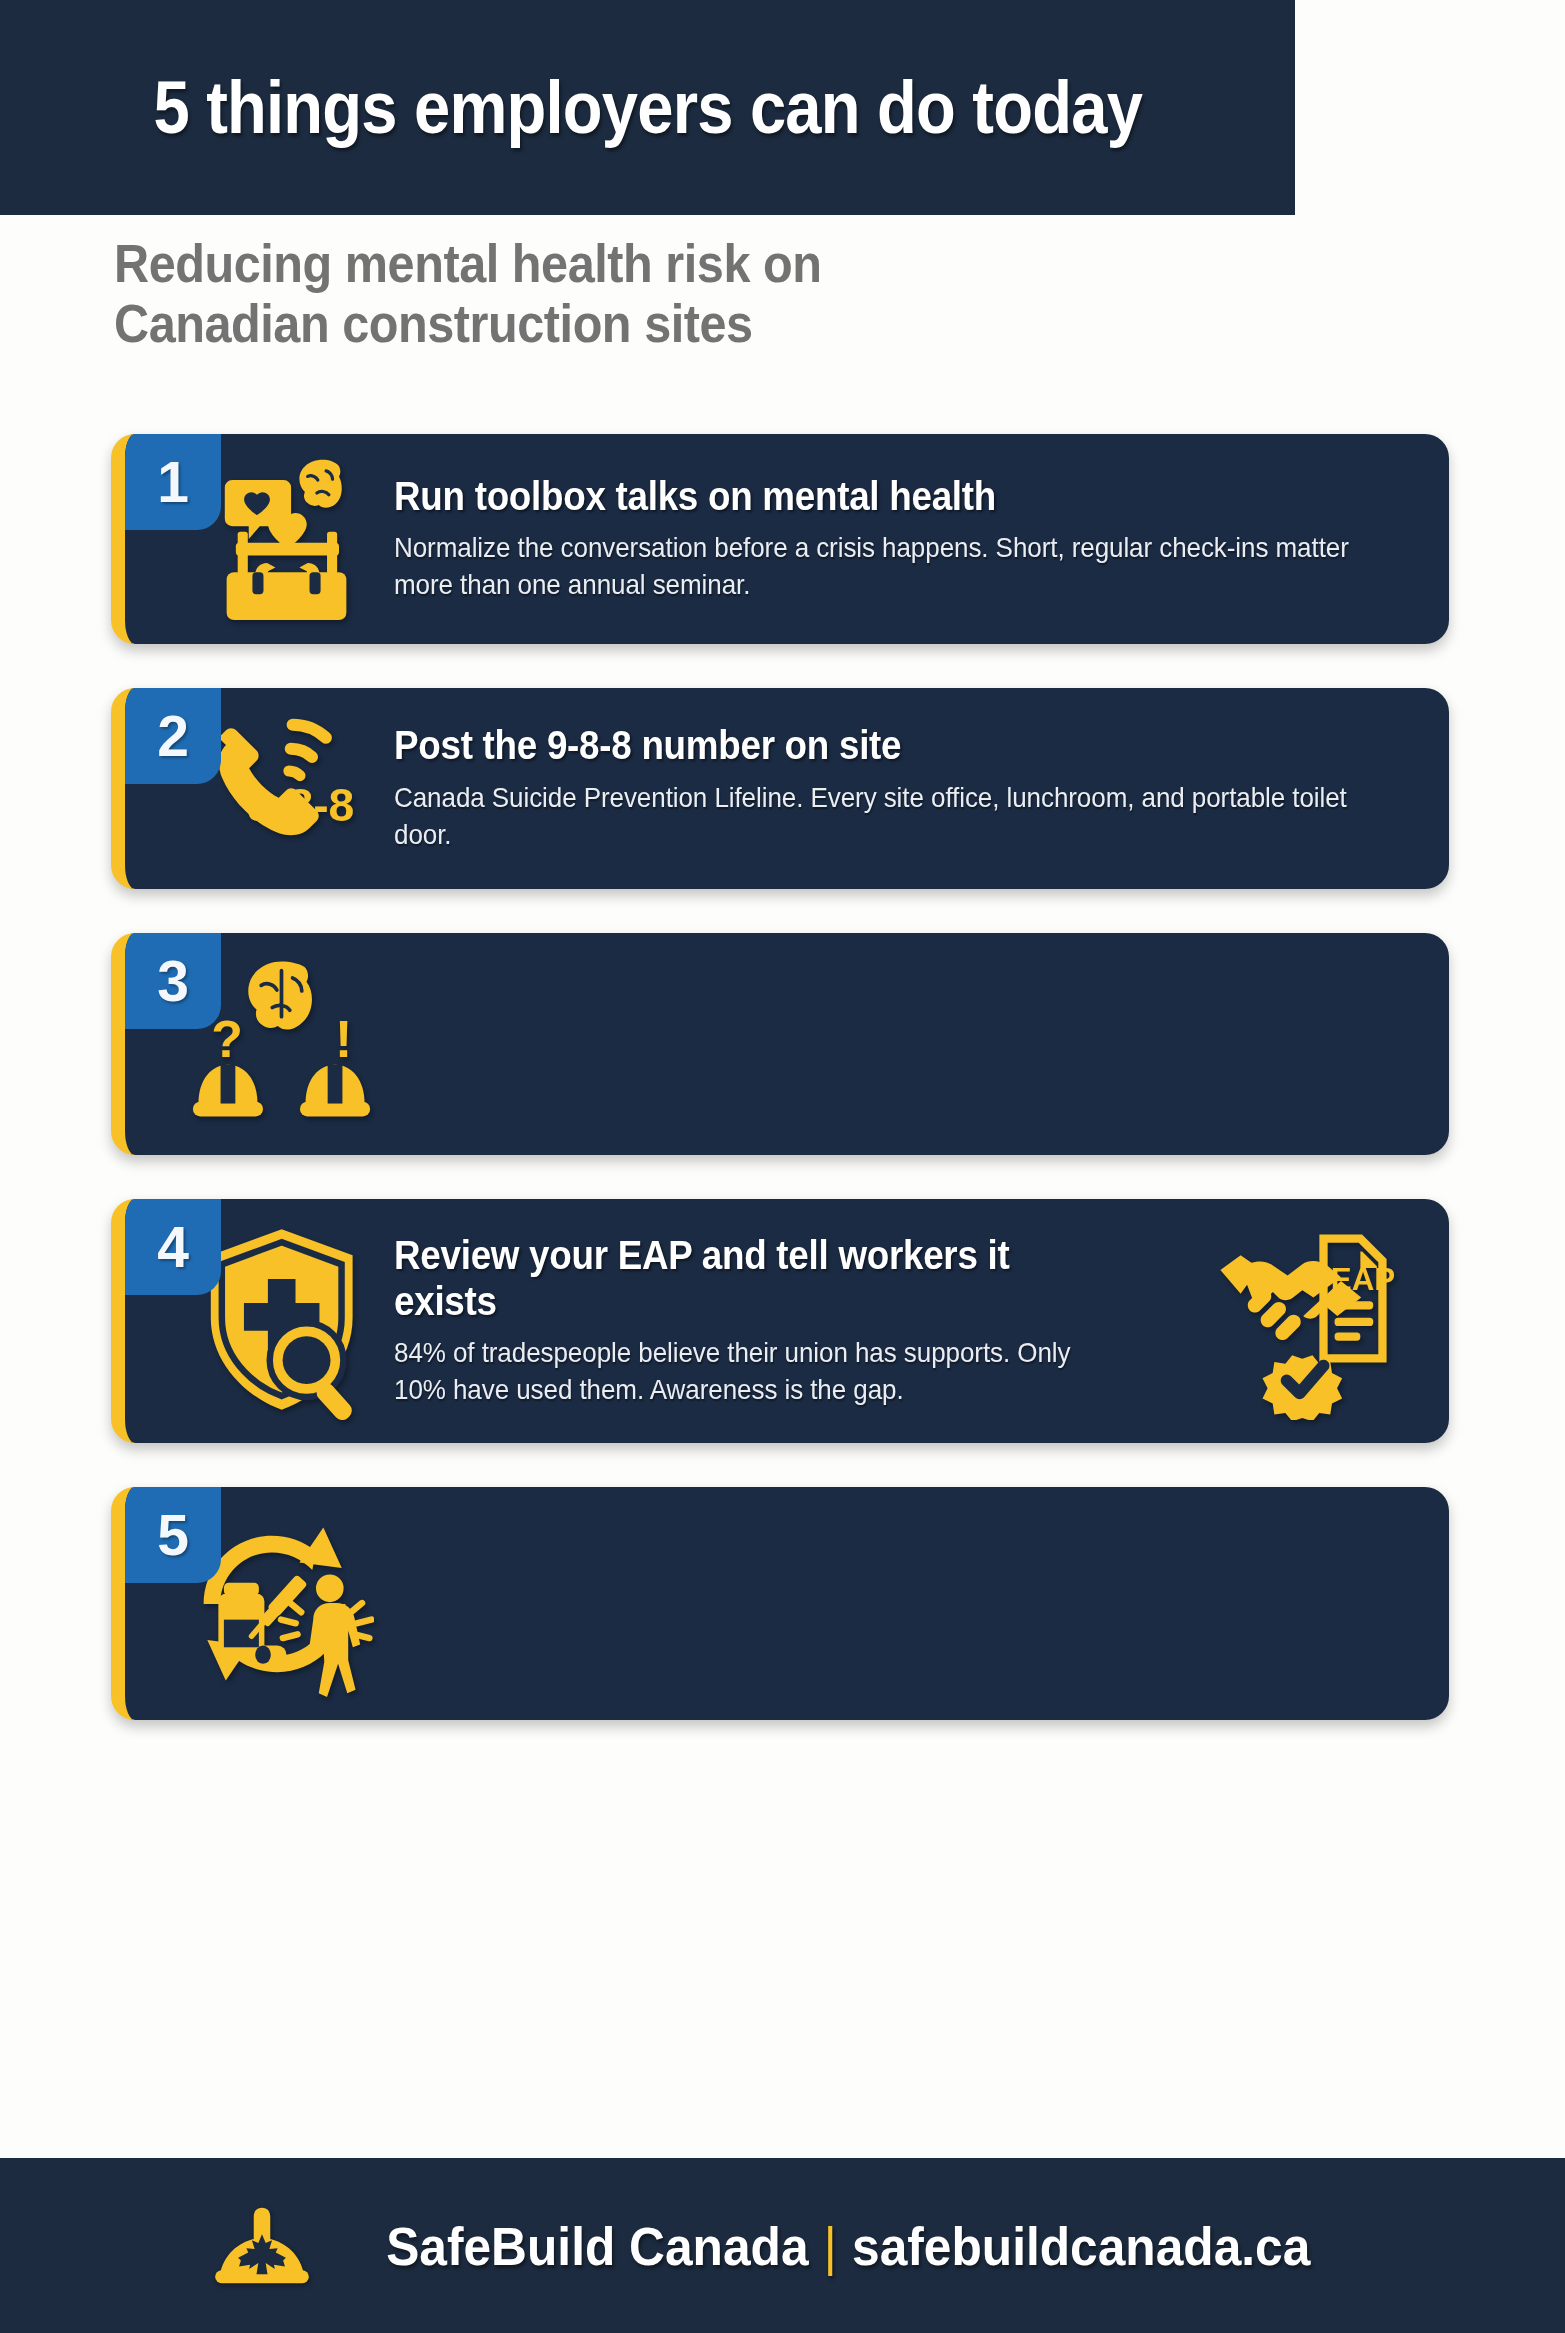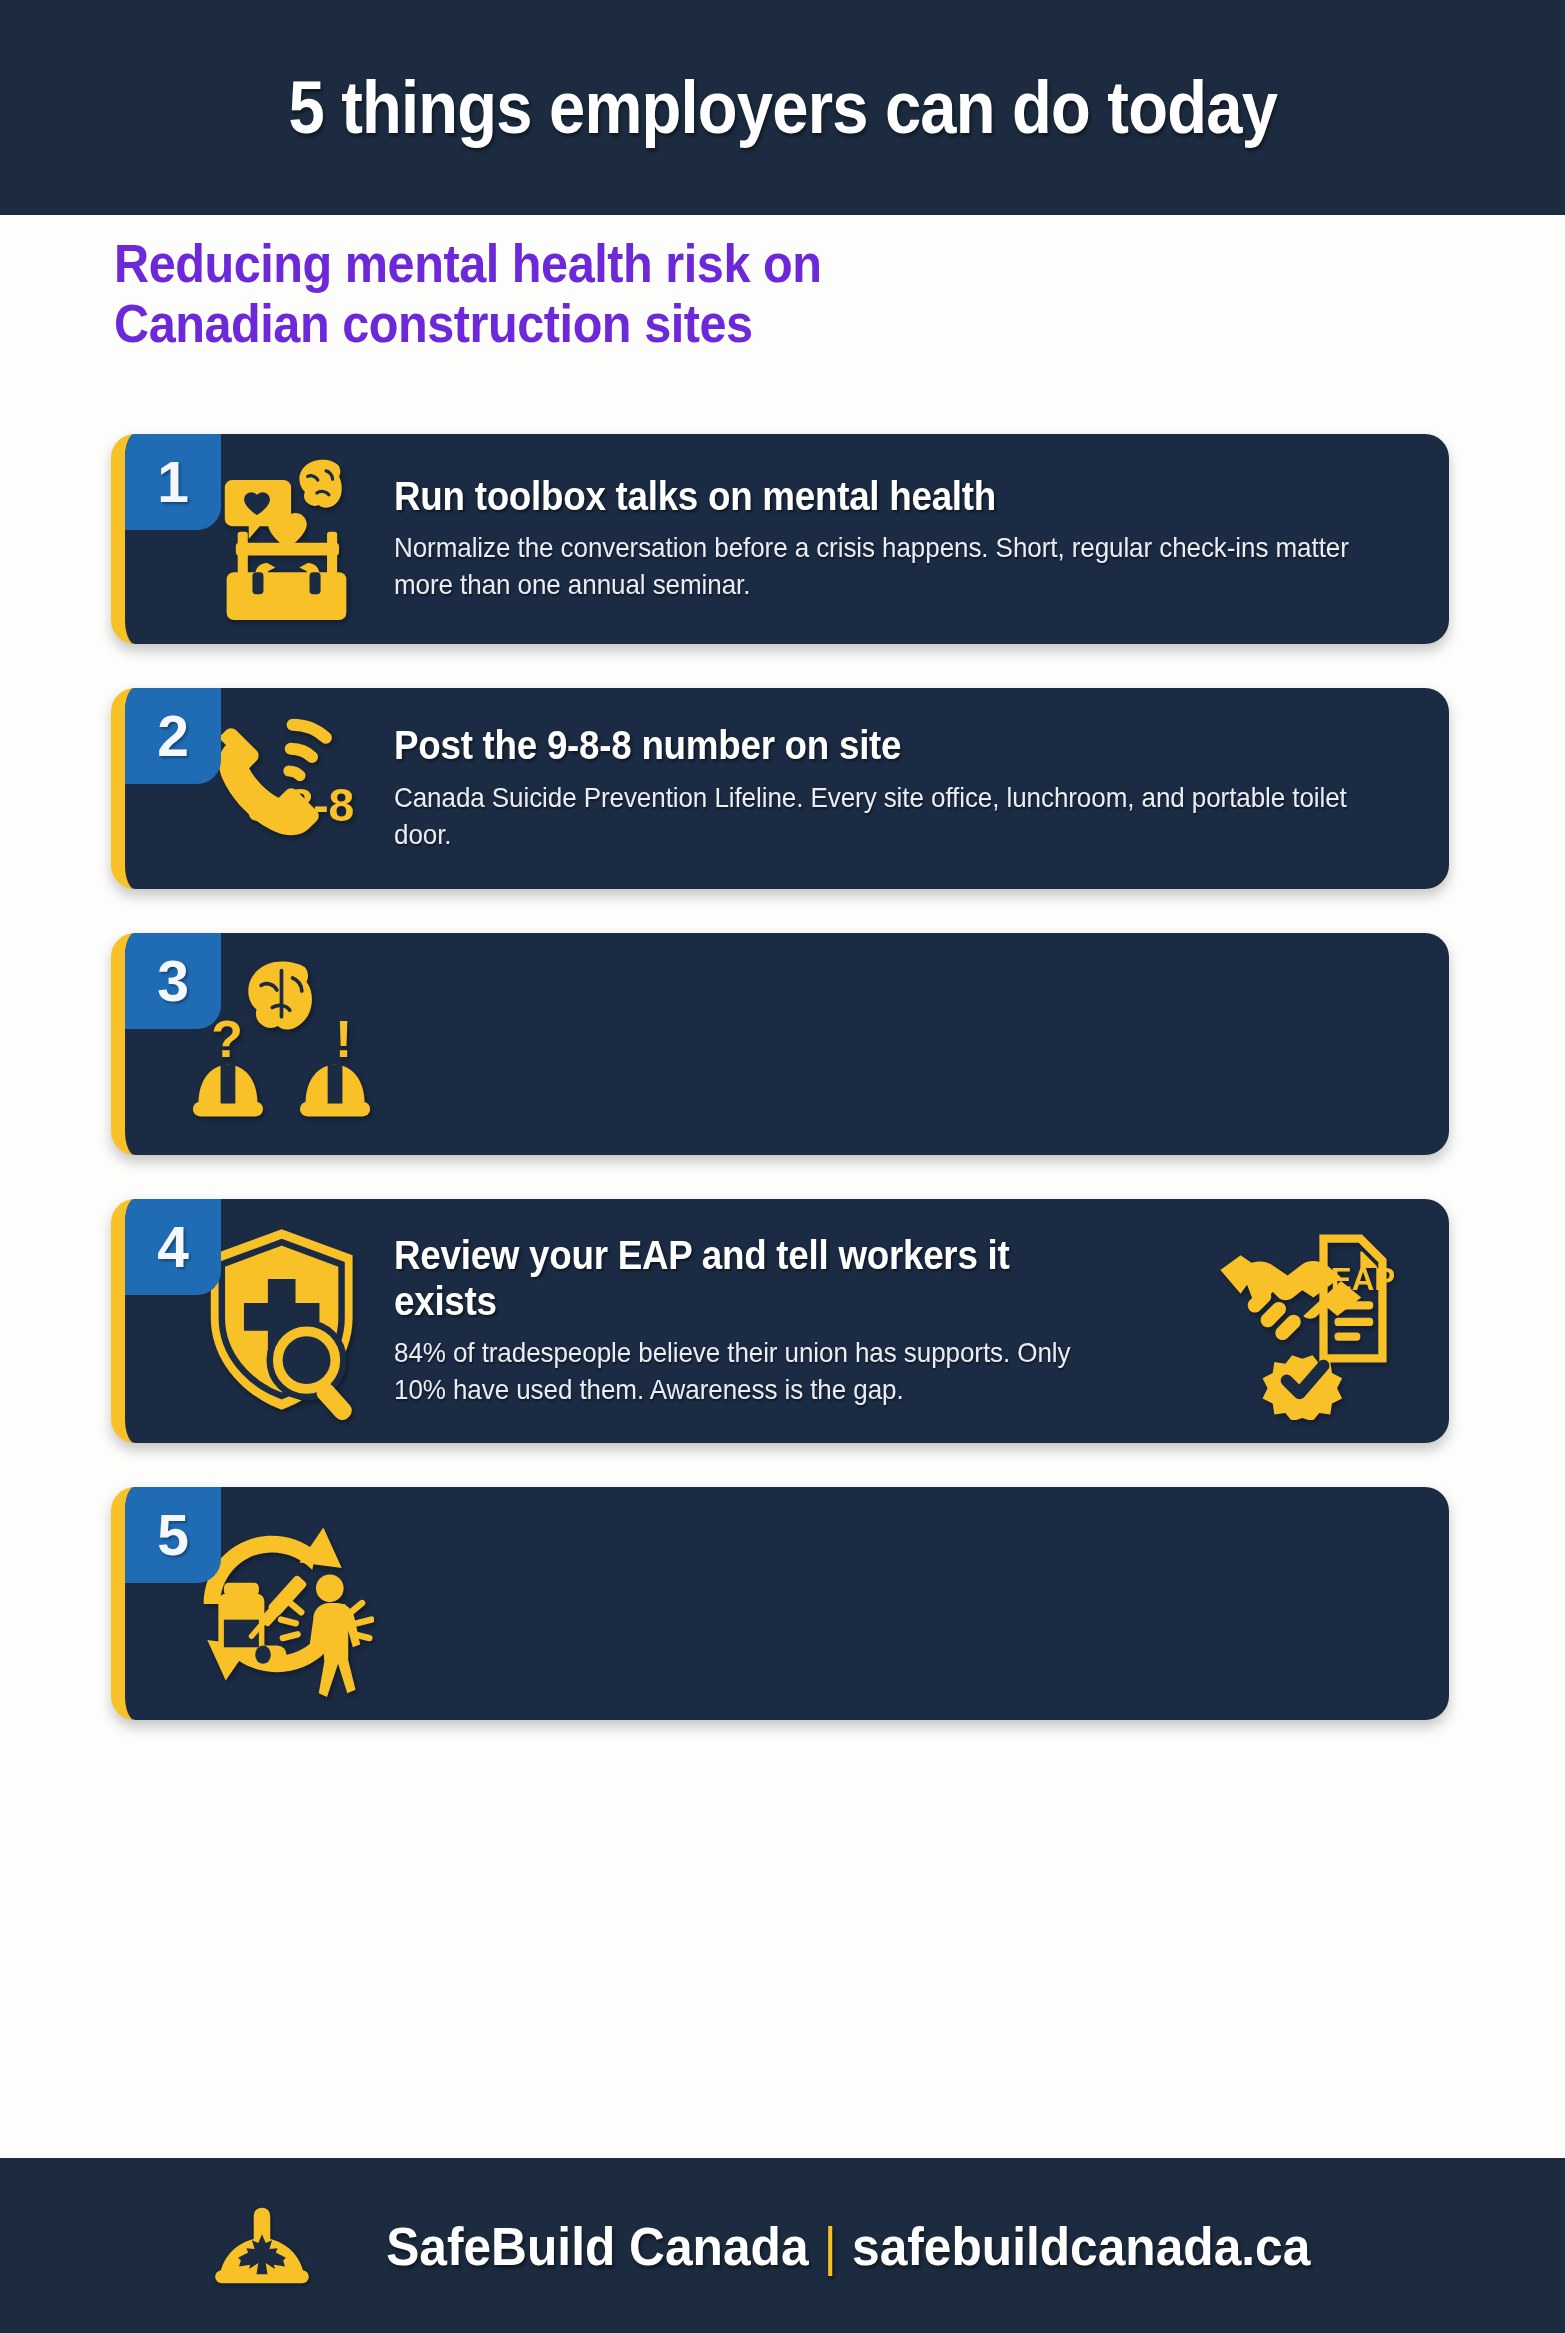--- a/index.html
+++ b/index.html
@@ -14,7 +14,7 @@
 
   
   .header{
-    position:absolute;left:0;top:0;width:1565px;height:215px;
+    position:absolute;left:0;top:0;width:1295px;height:215px;
     background:#1C2B3F;
     display:flex;align-items:center;justify-content:center;
   }

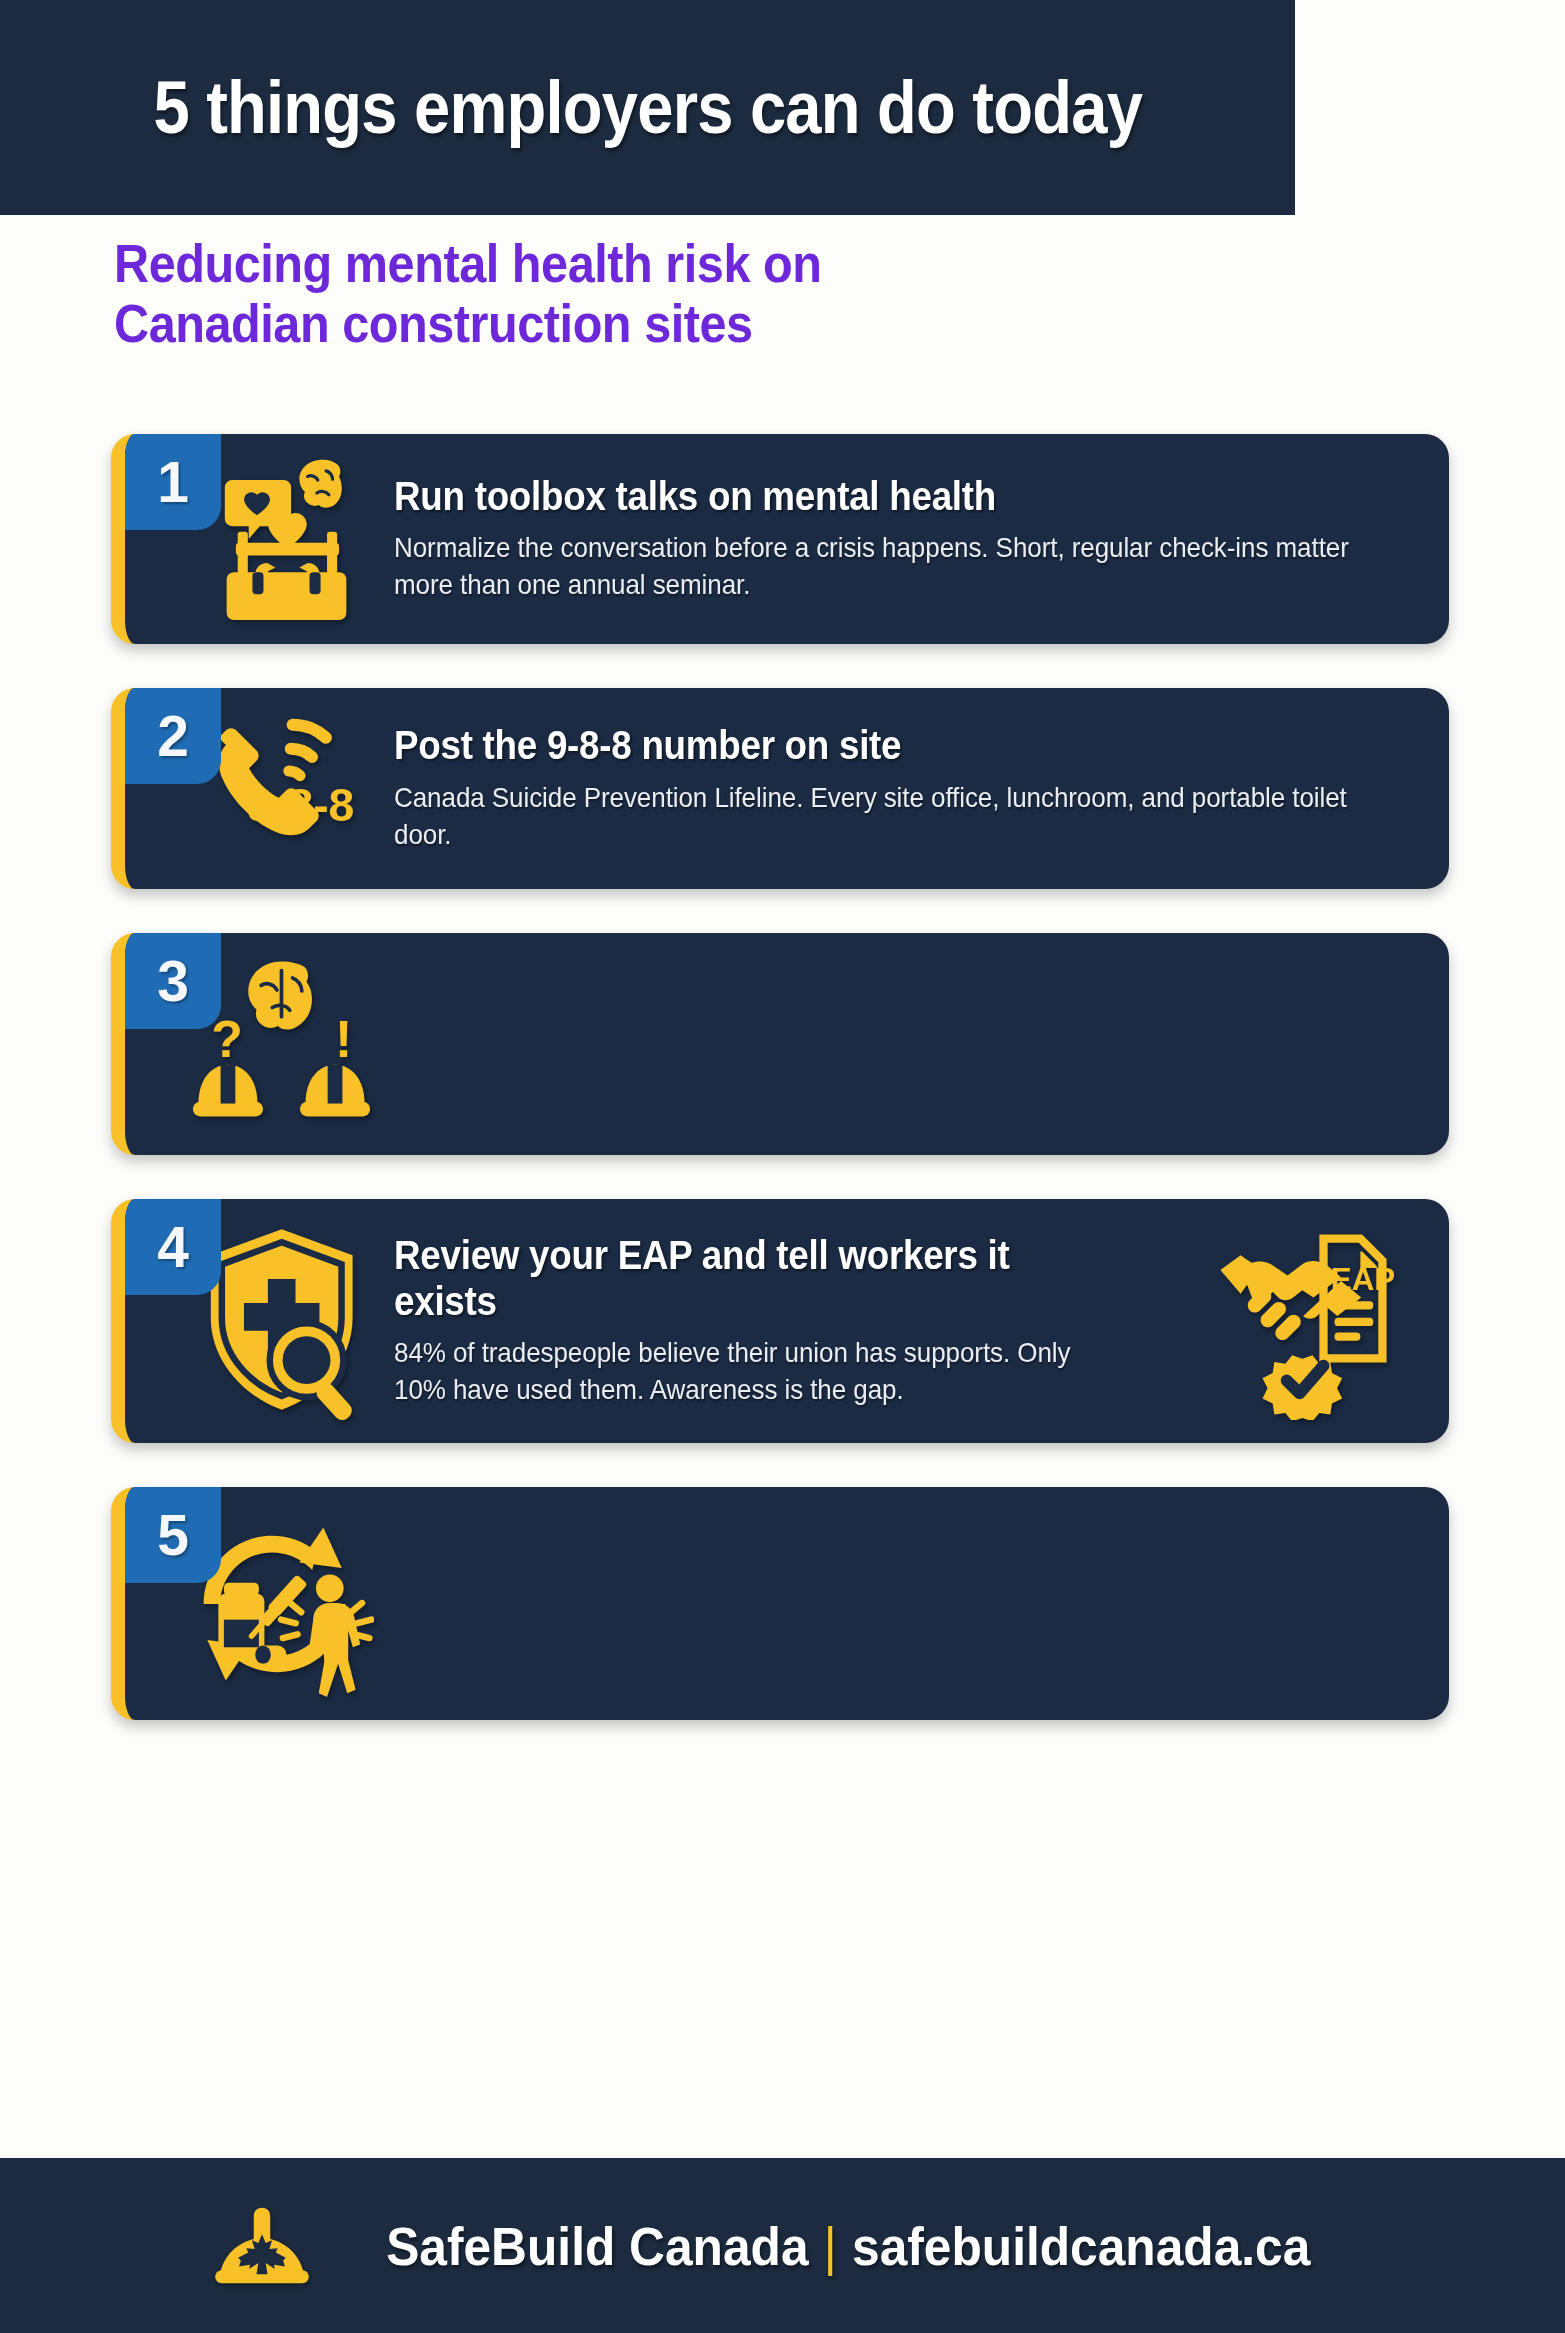--- a/index.html
+++ b/index.html
@@ -32,7 +32,7 @@
   
   .subtitle{
     position:absolute;left:114px;top:233px;width:1200px;
-    color:#6d28d9;
+    color:#737373;
     font-size:54px;line-height:1.12;font-weight:bold;
     letter-spacing:-0.5px;
   }

